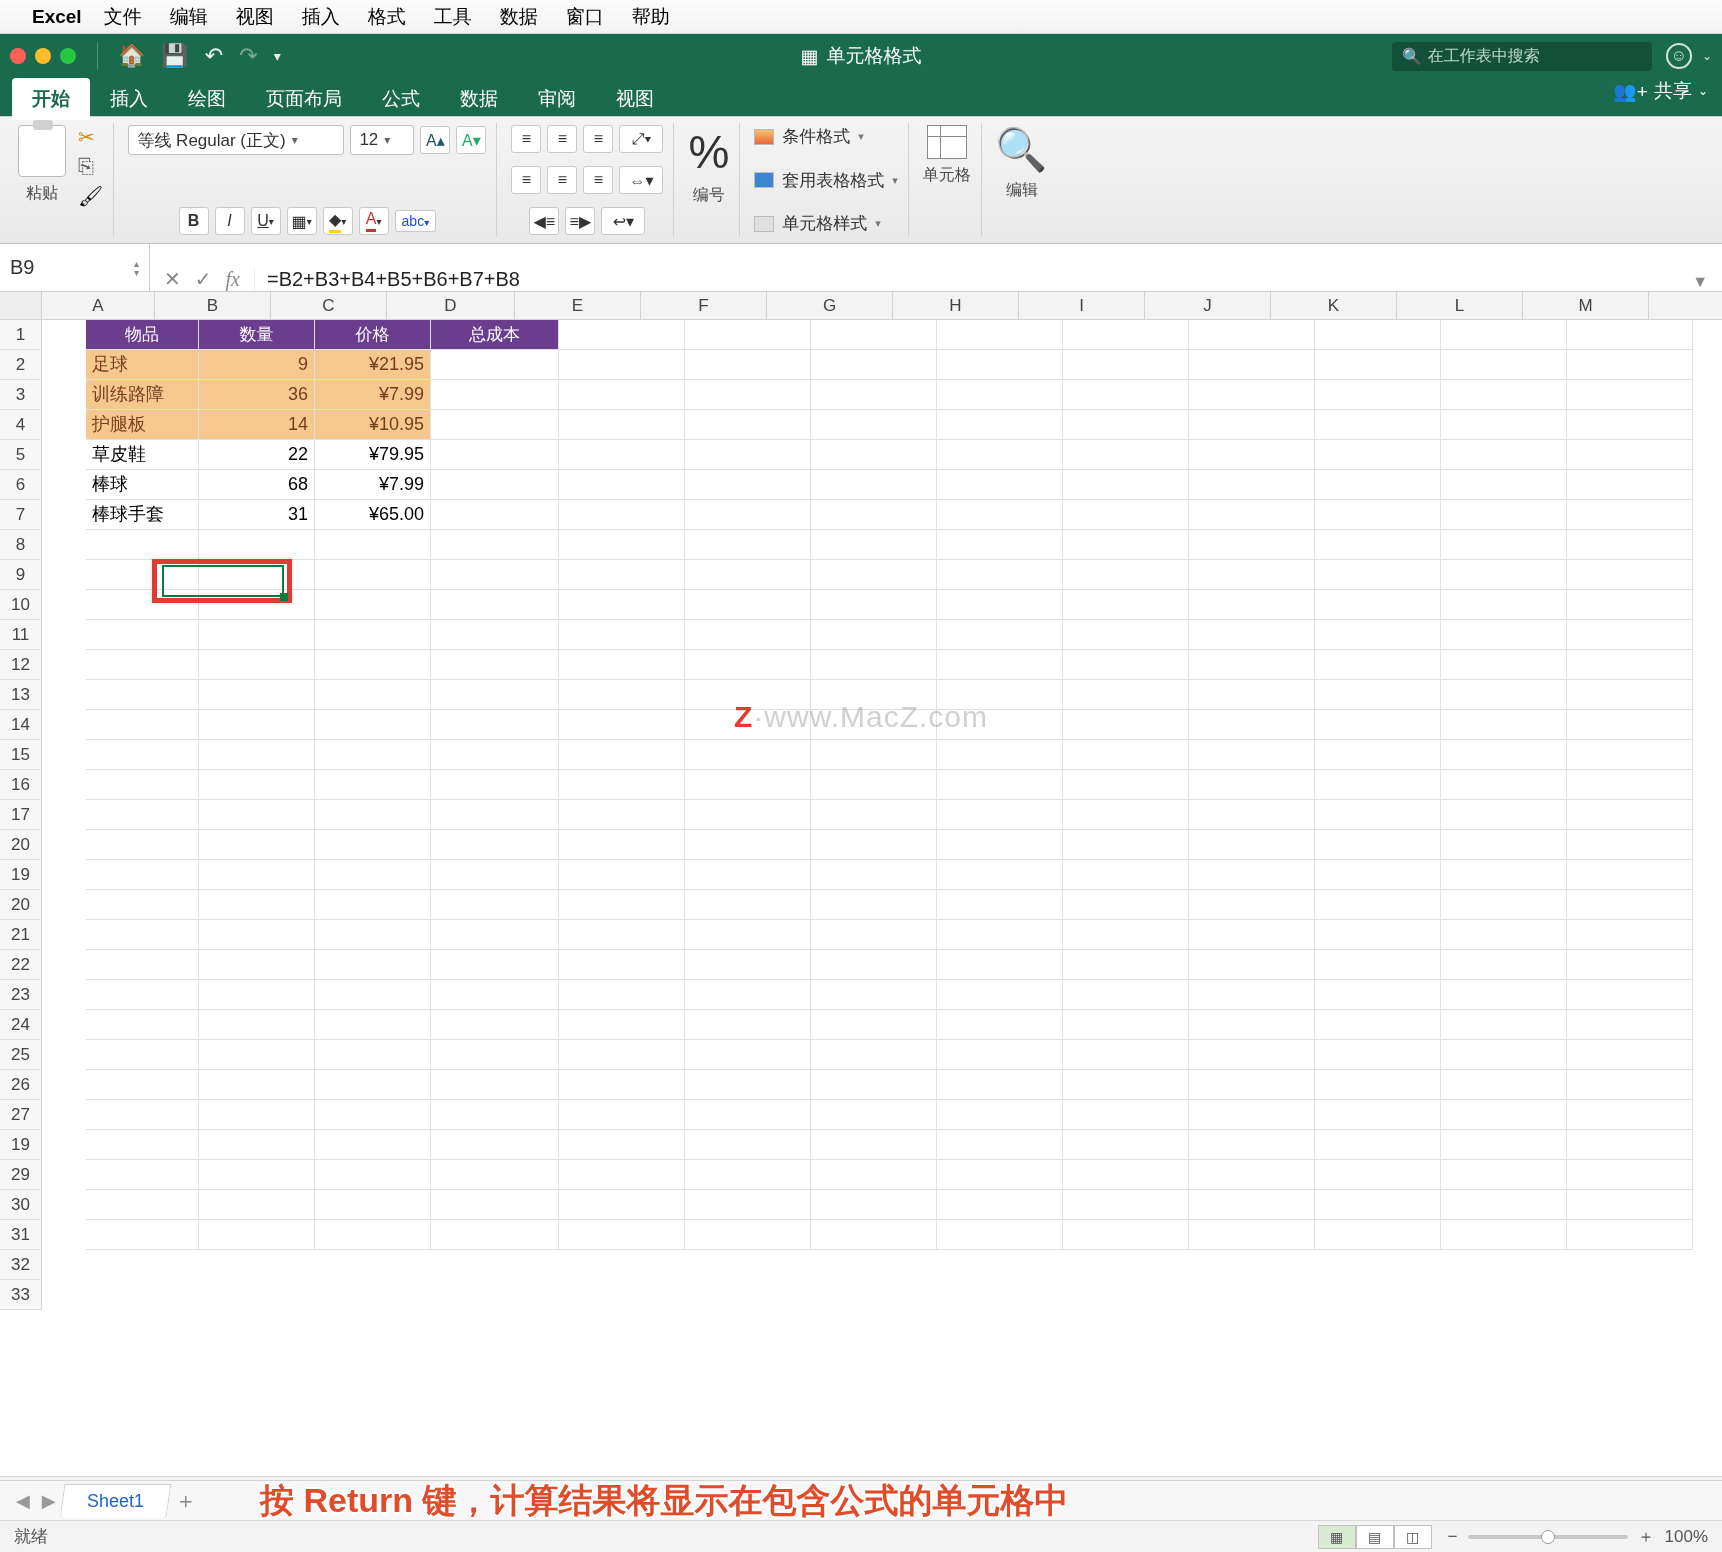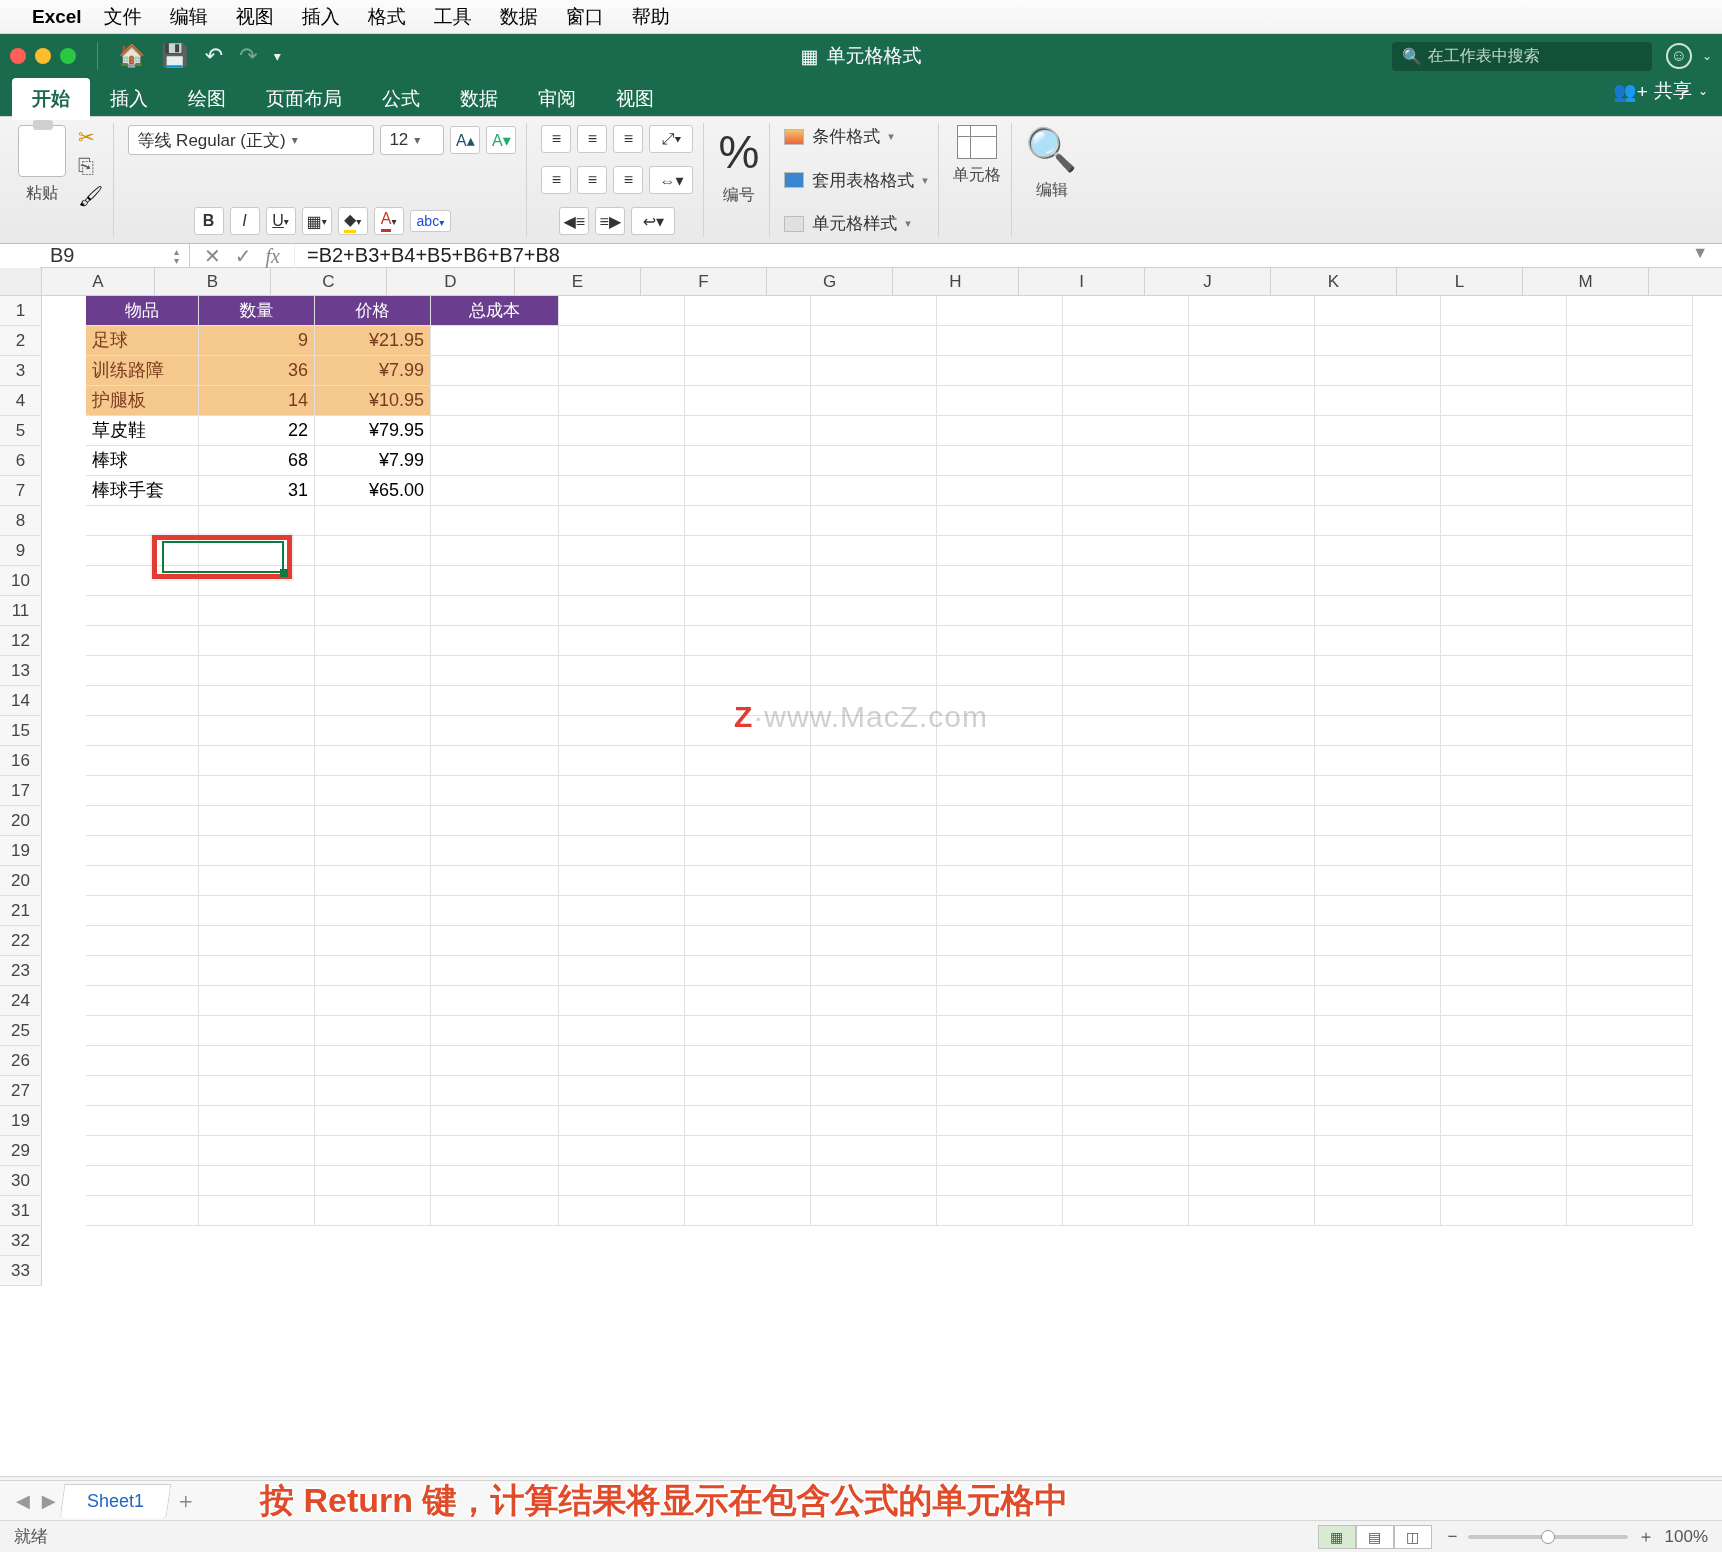--- a/index.html
+++ b/index.html
@@ -185,7 +185,7 @@
 
   <div class="group">
     <div class="row">
-      <div class="selbox" style="width:246px">
+      <div class="selbox" style="width:216px">
           <span>等线 Regular (正文)</span>
           <span class="dd">▾</span>
         </div>

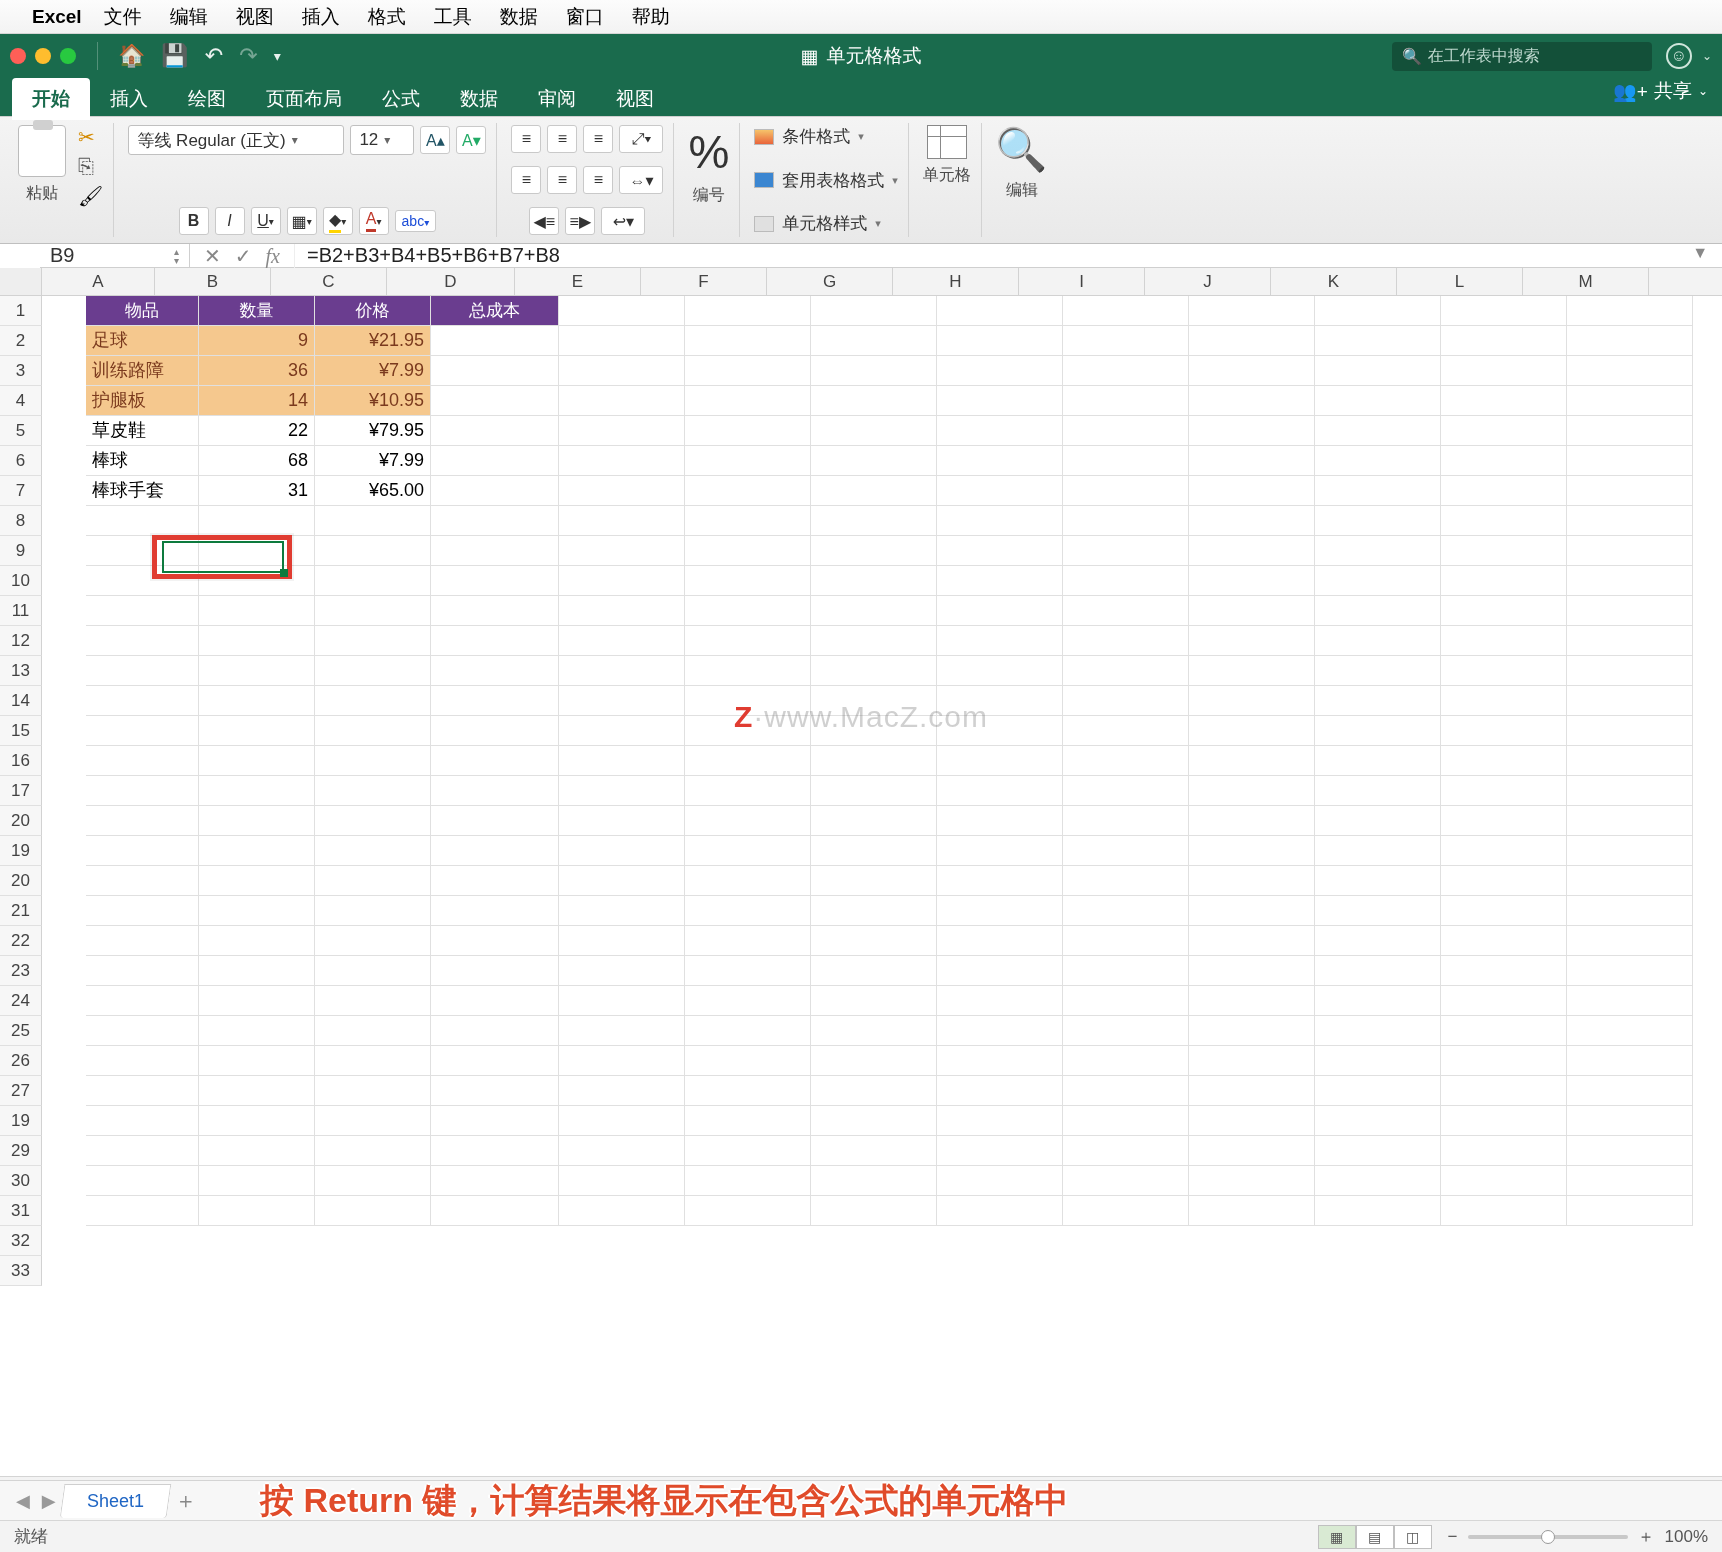--- a/index.html
+++ b/index.html
@@ -55,7 +55,7 @@
 .clipboard:before{content:"";position:absolute;top:-6px;left:14px;width:20px;height:10px;background:#d0d0d0;border-radius:3px;}
 
 
-.fxrow{height:24px;border-bottom:1px solid #cfcfcf;display:flex;align-items:flex-start;background:#fff;margin-left:40px;}
+.fxrow{height:48px;border-bottom:1px solid #cfcfcf;display:flex;align-items:flex-end;background:#fff;}
 .namebox{width:150px;height:100%;border-right:1px solid #cfcfcf;display:flex;align-items:center;padding:0 10px;font-size:20px;color:#333;justify-content:space-between;}
 .namebox .spin{display:flex;flex-direction:column;font-size:10px;color:#888;line-height:9px;}
 .fx-btns{display:flex;align-items:center;gap:14px;padding:0 14px;font-size:20px;color:#888;border-right:1px solid #eee;}

